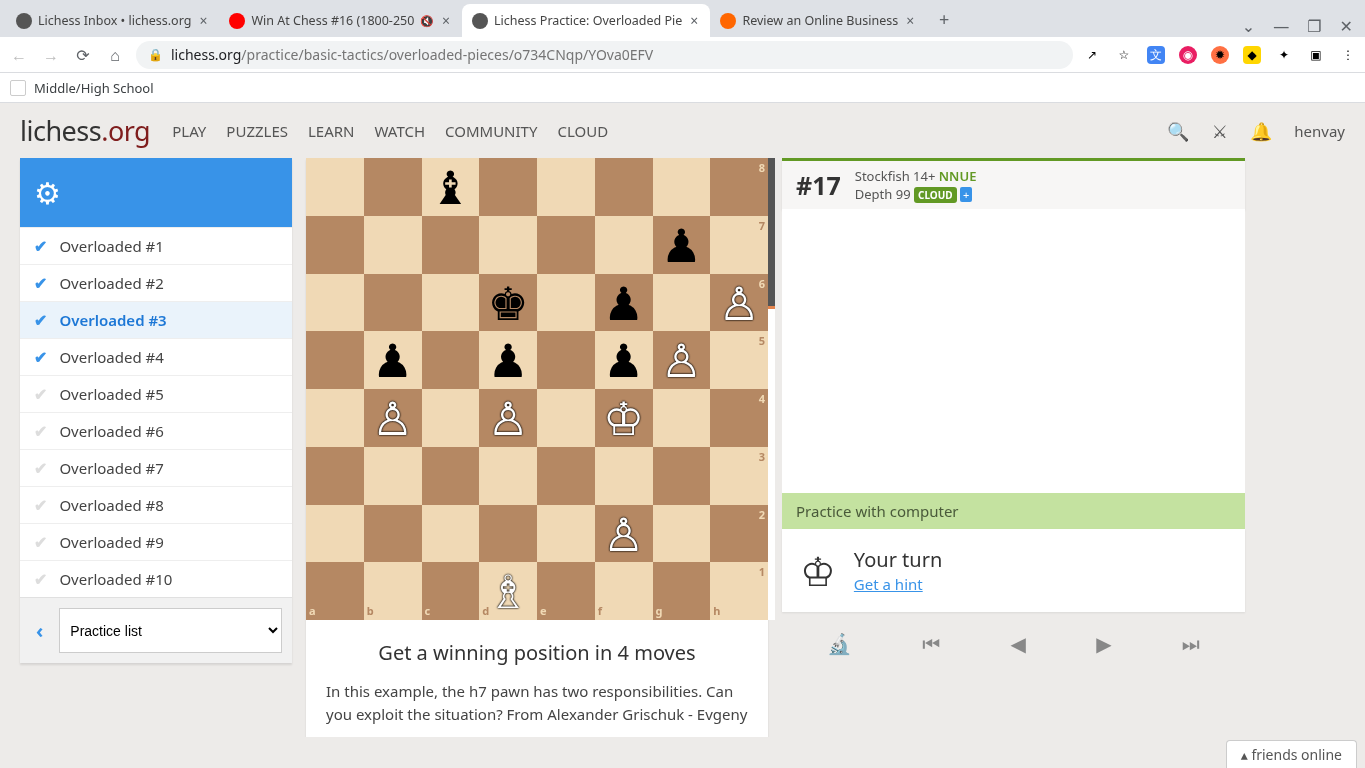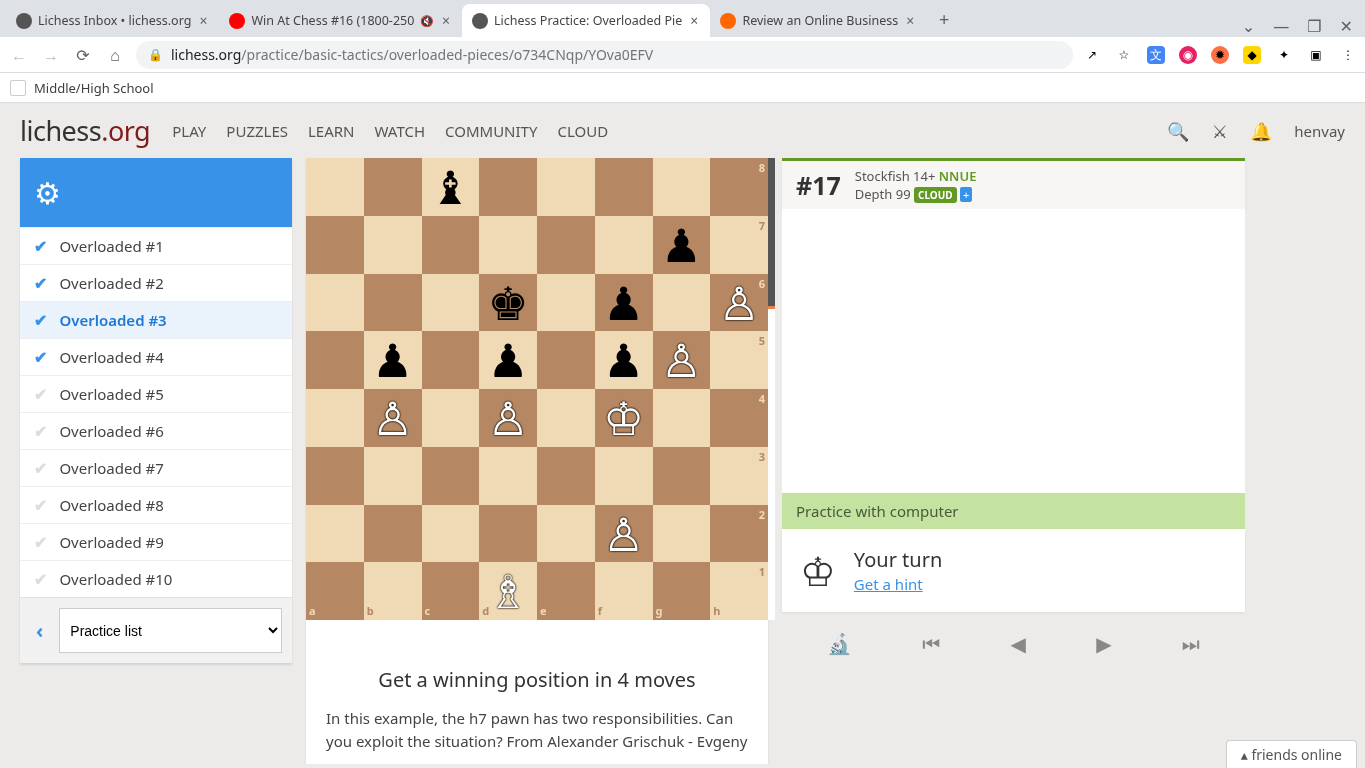--- a/index.html
+++ b/index.html
@@ -75,7 +75,7 @@
 .evalbar .bfill { position: absolute; top: 0; width: 100%; background: #555; }
 .evalmark { position: absolute; right: -7px; width: 7px; height: 3px; background: #d85000; opacity: 0.7; }
 
-.goal { text-align: center; font-size: 20px; color: #333; margin-top: 46px; padding: 0 20px; }
+.goal { text-align: center; font-size: 20px; color: #333; margin-top: 19px; padding: 0 20px; }
 .desc { font-size: 15px; color: #444; margin-top: 14px; padding: 0 20px; line-height: 1.5; }
 
 

